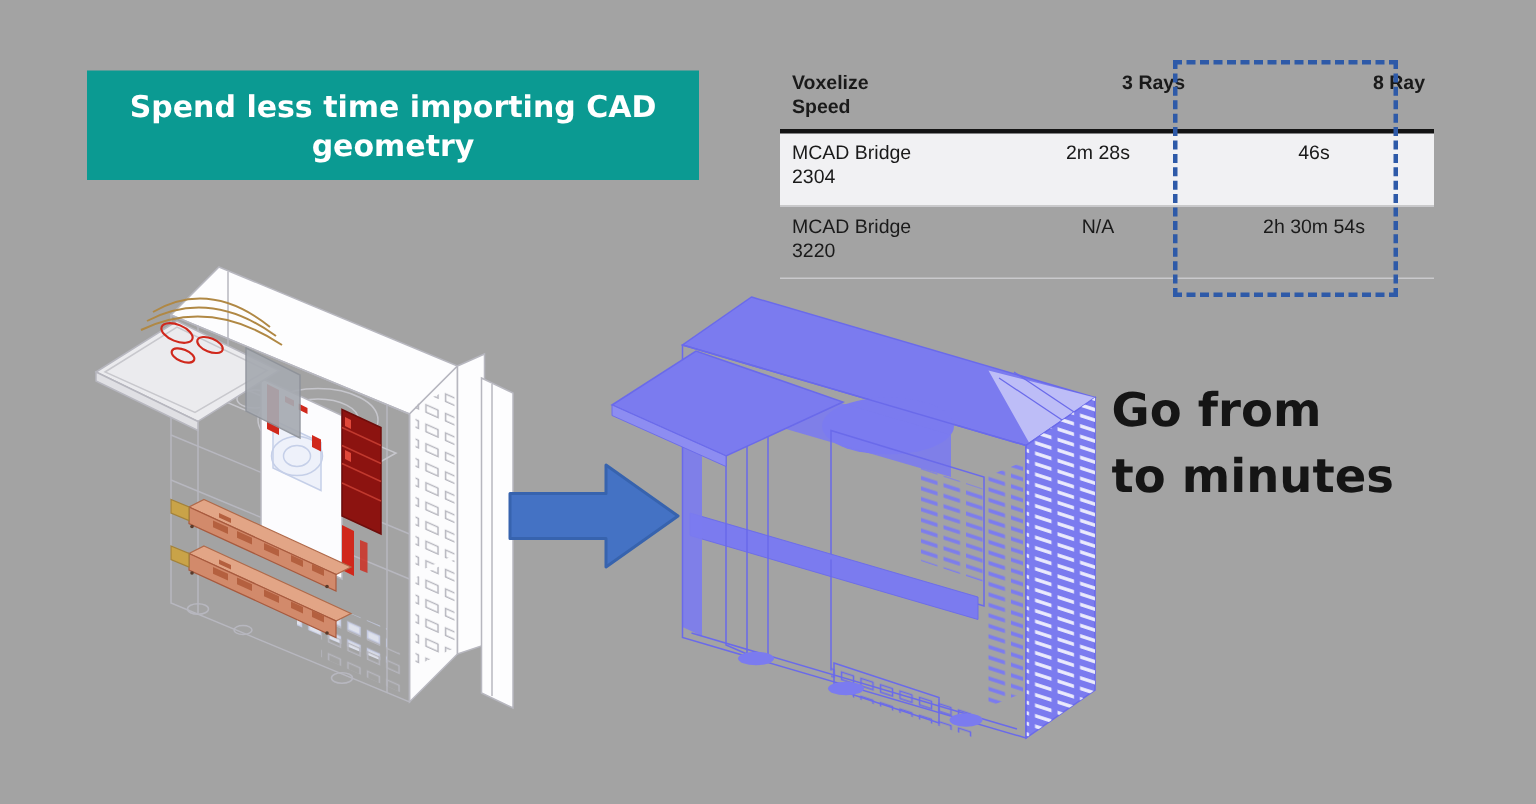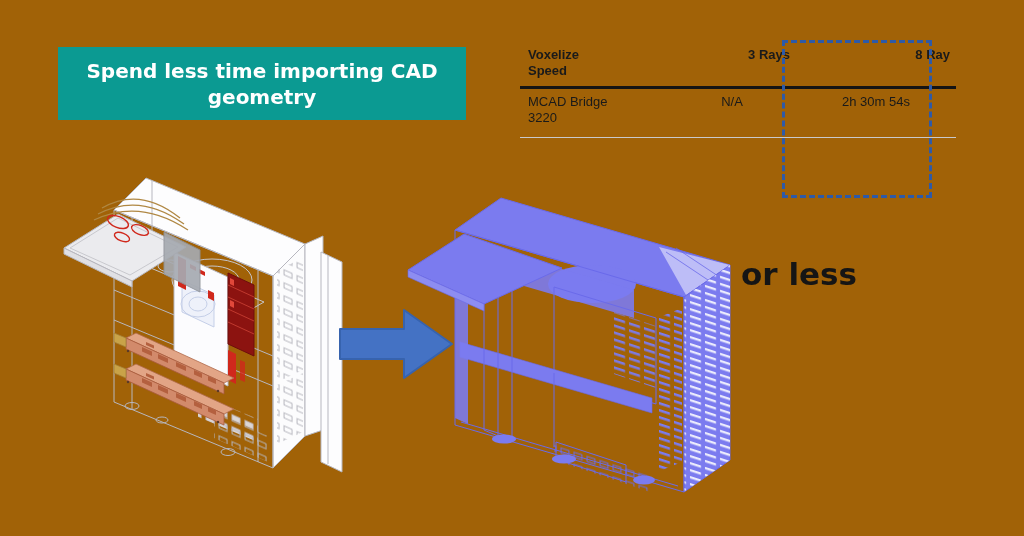--- a/index.html
+++ b/index.html
@@ -7,7 +7,7 @@
     width:1024px;height:536px;background:#ffffff;position:relative;overflow:hidden;
     font-family:"Liberation Sans",sans-serif;
   }
-  .slide{position:absolute;inset:0;background:#a16207;}
+  .slide{position:absolute;inset:0;background:#a3a3a3;}
 
   
   .banner{

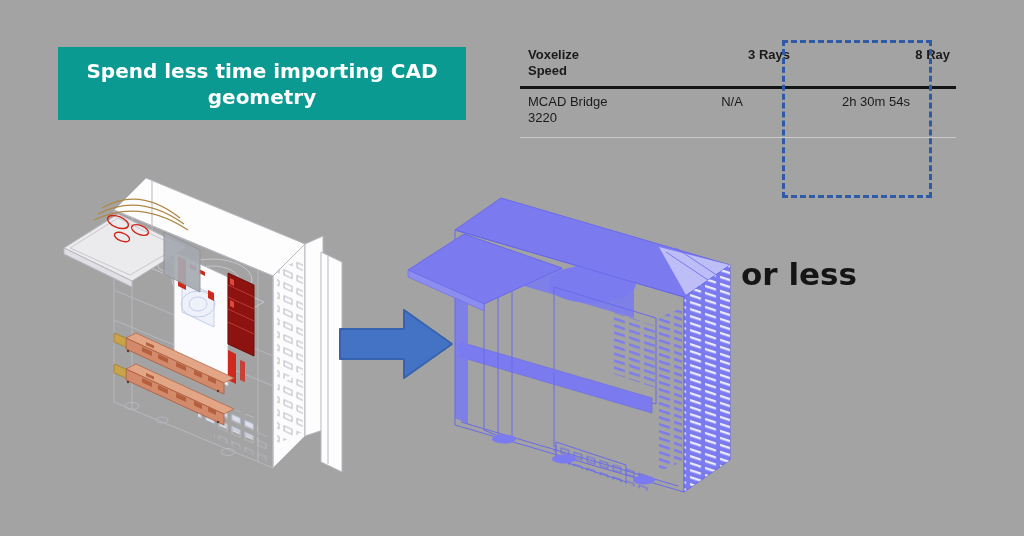--- a/index.html
+++ b/index.html
@@ -66,6 +66,11 @@
         </tr>
       </thead>
       <tbody>
+        <tr class="shaded">
+          <td class="c1">MCAD Bridge 2304</td>
+          <td class="c2">2m 28s</td>
+          <td class="c3">46s</td>
+        </tr>
         <tr>
           <td class="c1">MCAD Bridge 3220</td>
           <td class="c2">N/A</td>

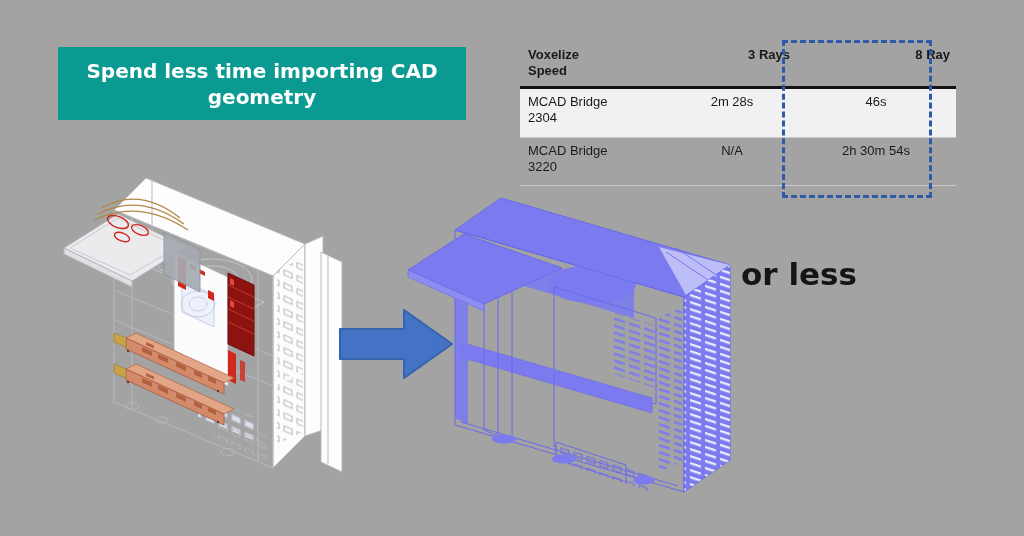--- a/index.html
+++ b/index.html
@@ -254,6 +254,7 @@
   </div>
 
   <div class="callout" style="color:#151515;">
+    <div>Go from</div>
     <div>or less</div>
   </div>
 

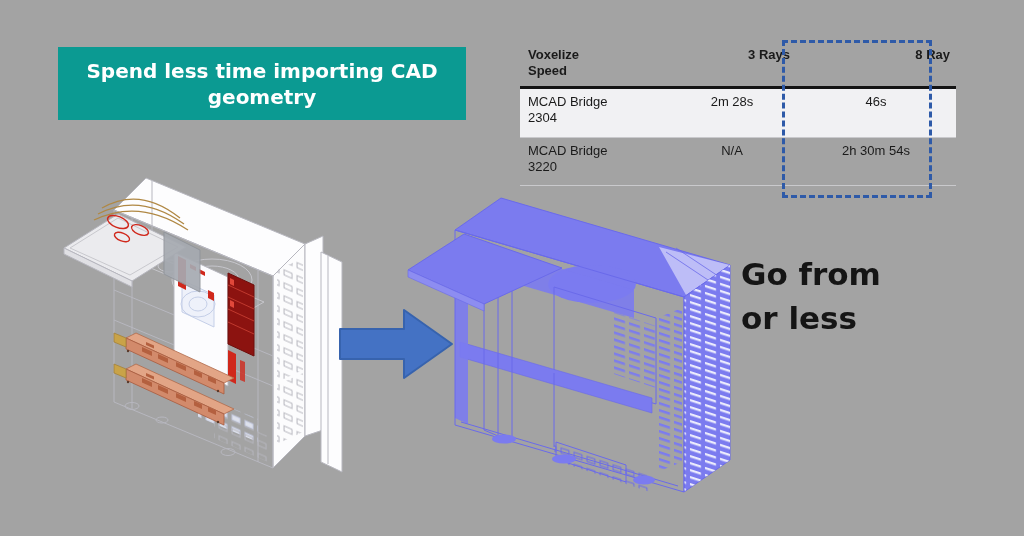--- a/index.html
+++ b/index.html
@@ -255,6 +255,7 @@
 
   <div class="callout" style="color:#151515;">
     <div>Go from</div>
+    <div>to minutes</div>
     <div>or less</div>
   </div>
 

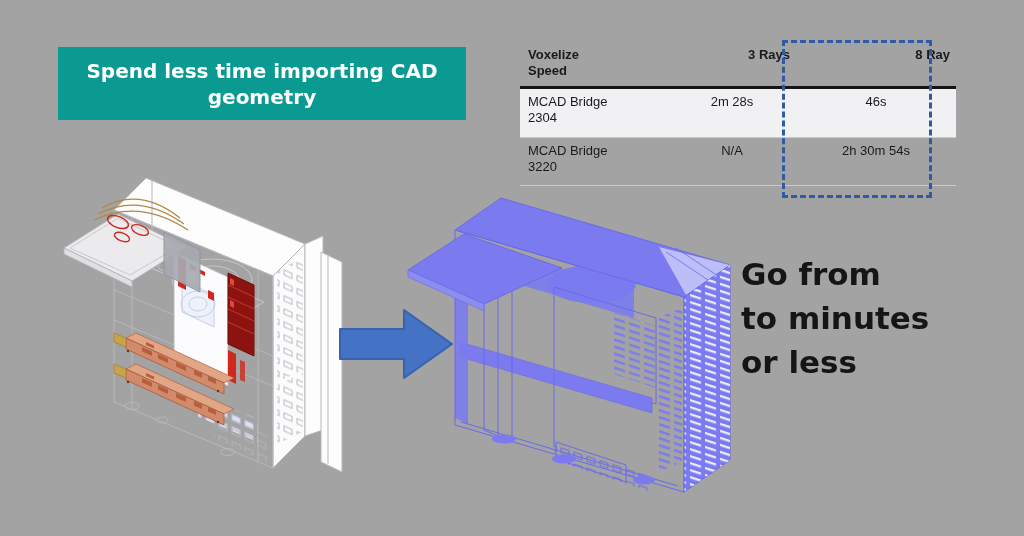--- a/index.html
+++ b/index.html
@@ -256,7 +256,6 @@
   <div class="callout" style="color:#151515;">
     <div>Go from</div>
     <div>to minutes</div>
-    <div>or less</div>
   </div>
 
 </div>

